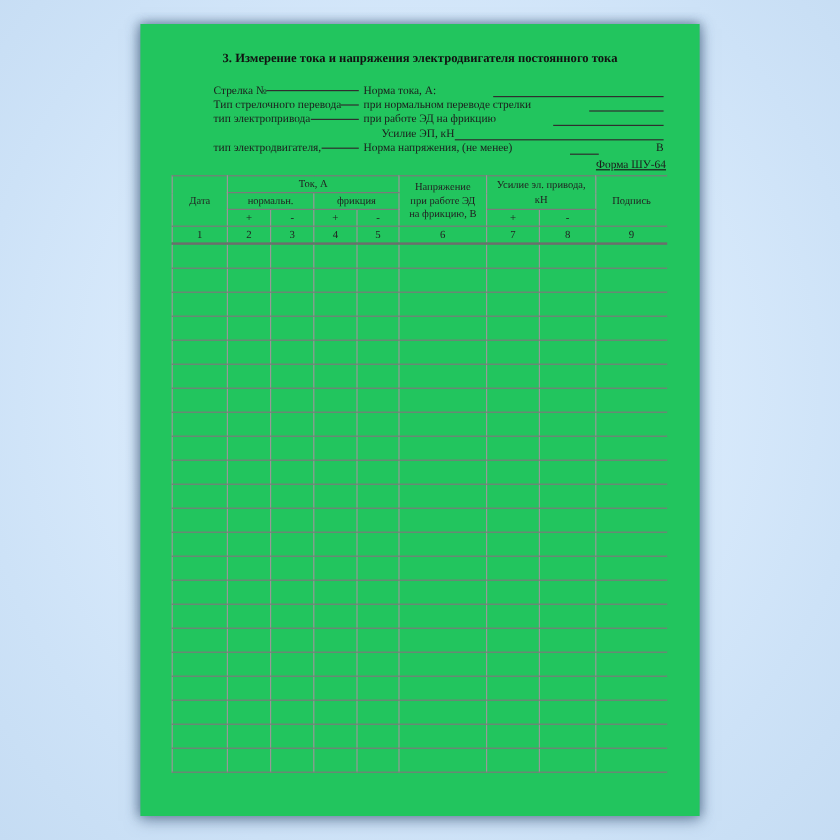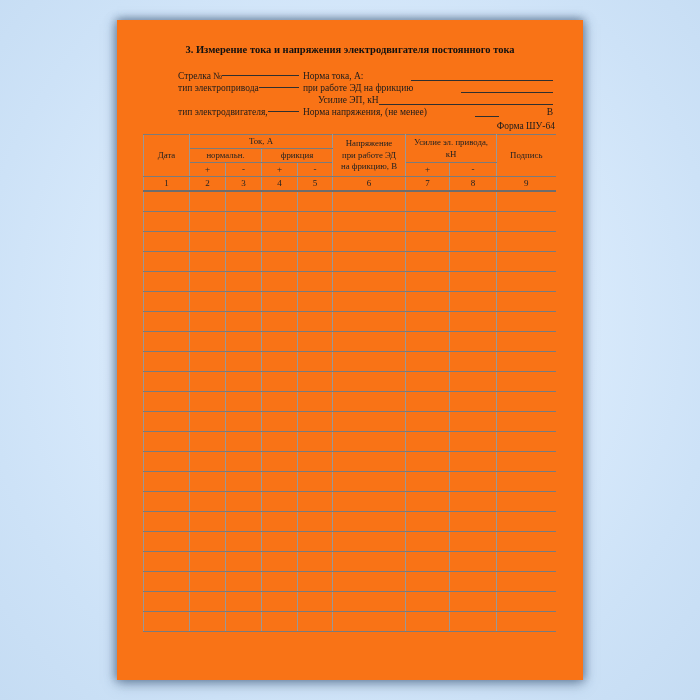--- a/index.html
+++ b/index.html
@@ -11,7 +11,7 @@
   }
   .page {
     position:absolute; left:117px; top:20px; width:466px; height:660px;
-    background:#f97316;
+    background:#22c55e;
     box-shadow: 0 4px 12px rgba(84,110,140,.55), 0 -2px 7px rgba(96,122,150,.42), 3px 0 9px rgba(90,116,146,.35), -3px 0 9px rgba(90,116,146,.35);
   }
   .title {

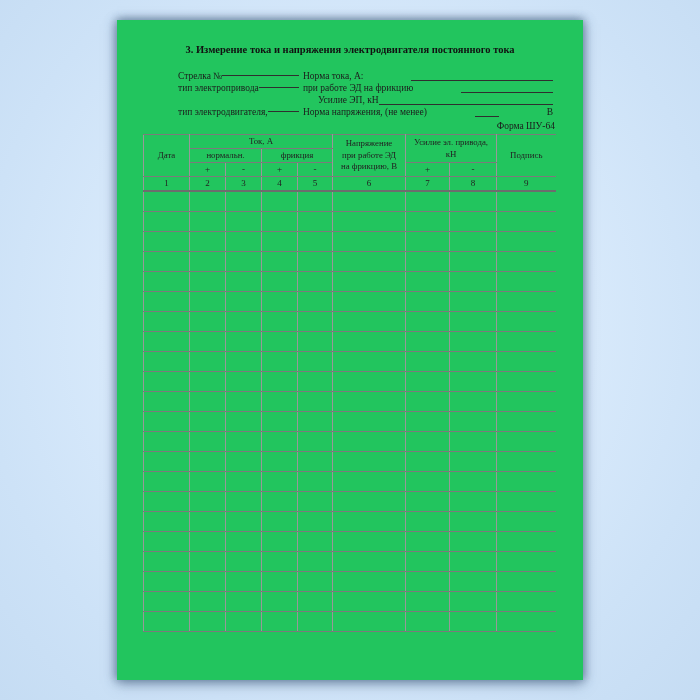--- a/index.html
+++ b/index.html
@@ -68,6 +68,16 @@
       </span>
     </div>
 
+    <div class="f-row">
+      <span class="f-left">
+        <span class="lbl">Тип стрелочного перевода</span>
+        <span class="uline grow"></span>
+      </span>
+      <span class="f-right">
+        <span class="lbl">при нормальном переводе стрелки</span>
+        <span class="uline grow"></span>
+      </span>
+    </div>
 
     <div class="f-row">
       <span class="f-left">

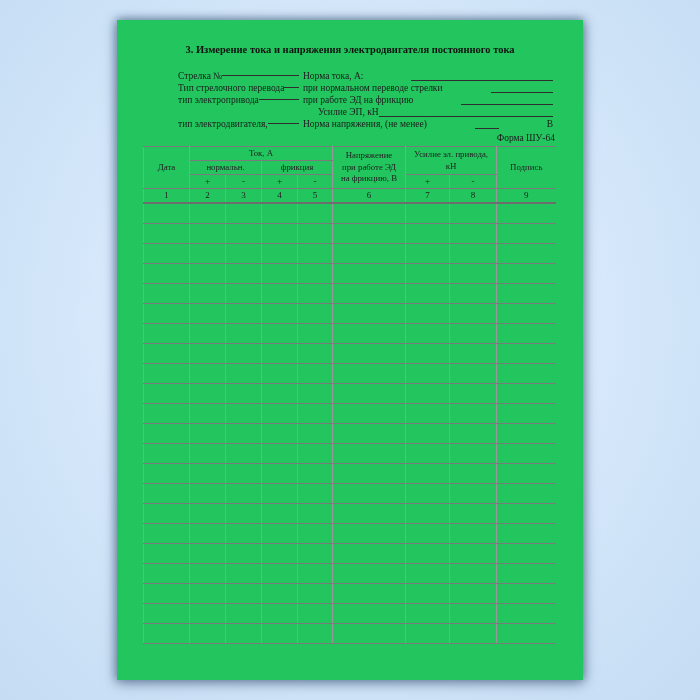--- a/index.html
+++ b/index.html
@@ -28,7 +28,7 @@
   .sp92 { flex:0 0 92px; } .sp140 { flex:0 0 140px; }
   .w88 { flex:0 0 88px; }
   .suffix { white-space:nowrap; }
-  .form-code { margin:2px 28px 0 0; text-align:right; font-size:9.5px; line-height:12px; }
+  .form-code { margin:2px 28px 0 0; text-align:right; font-size:9.5px; line-height:12px;text-decoration:underline; }
   table.meas {
     margin:2px 0 0 26px; border-collapse:collapse; table-layout:fixed;
     width:412px; font-size:8.8px;

